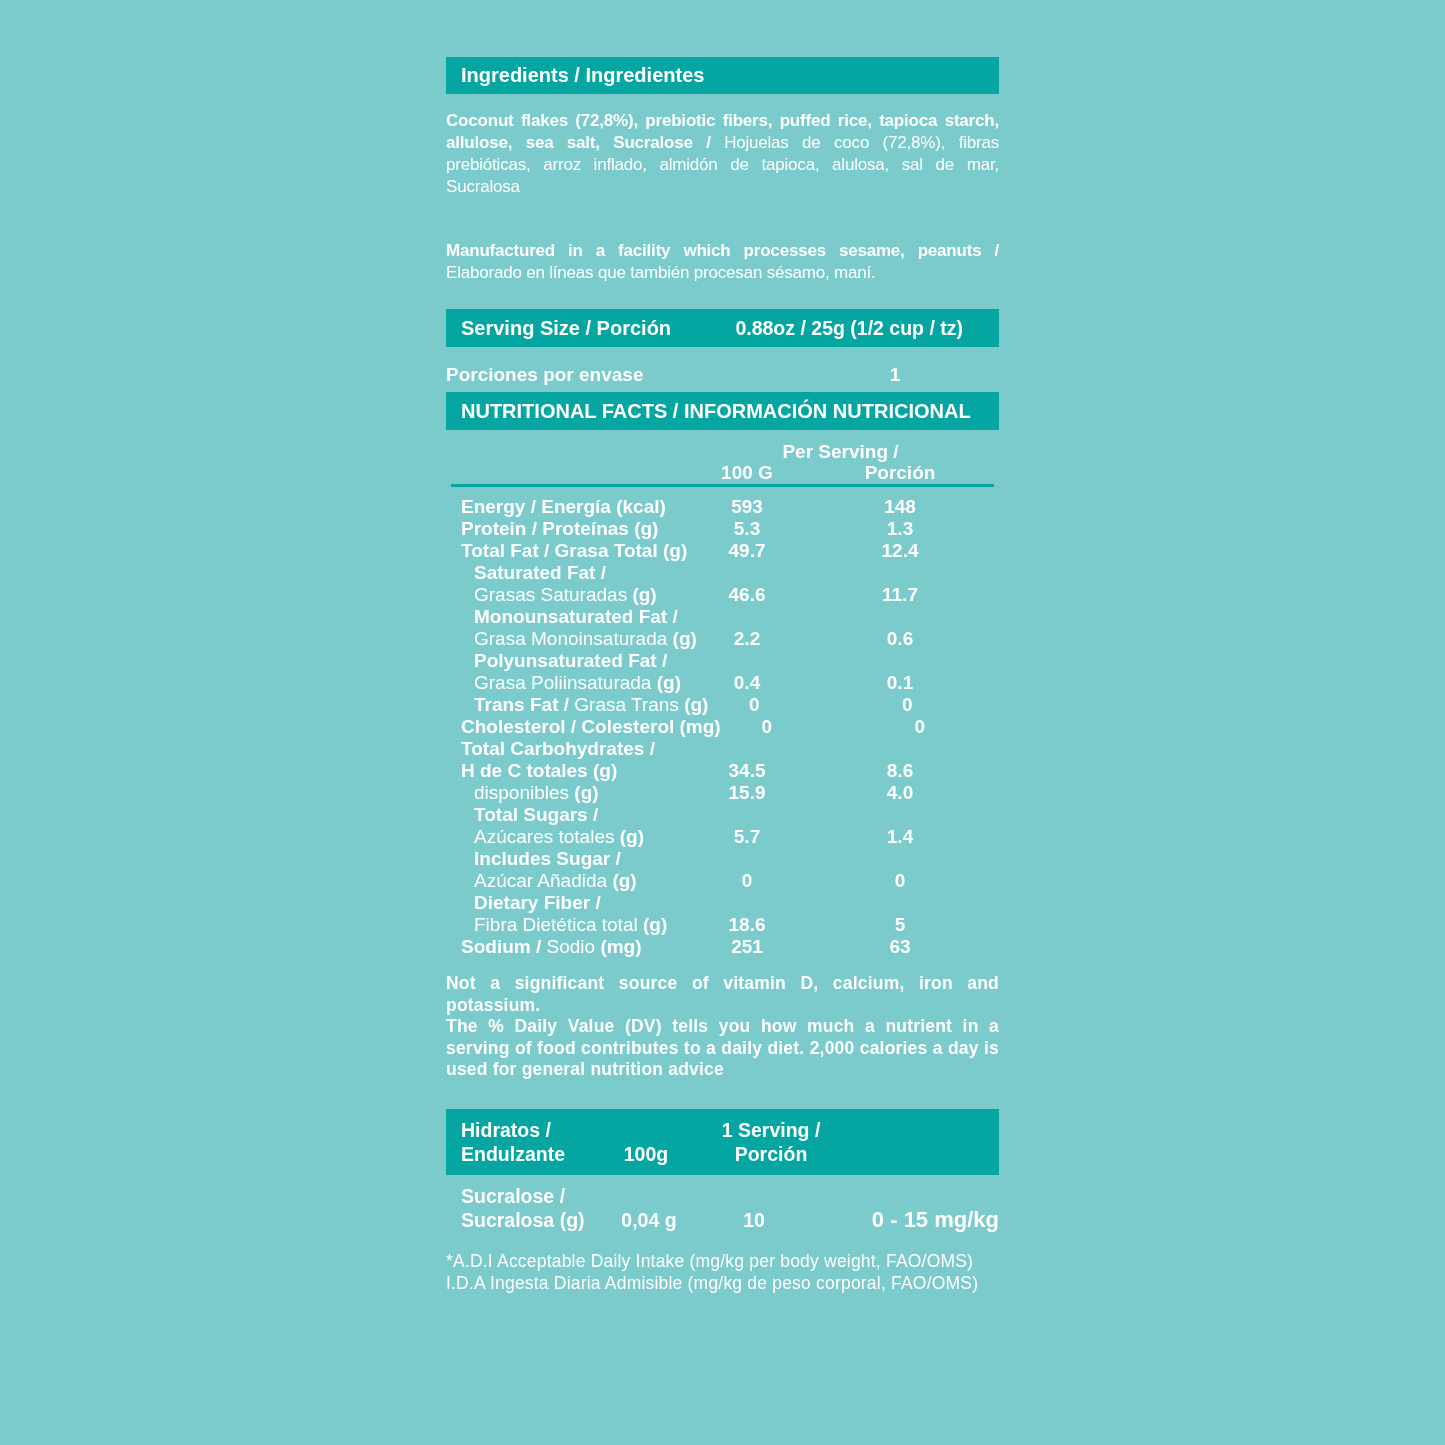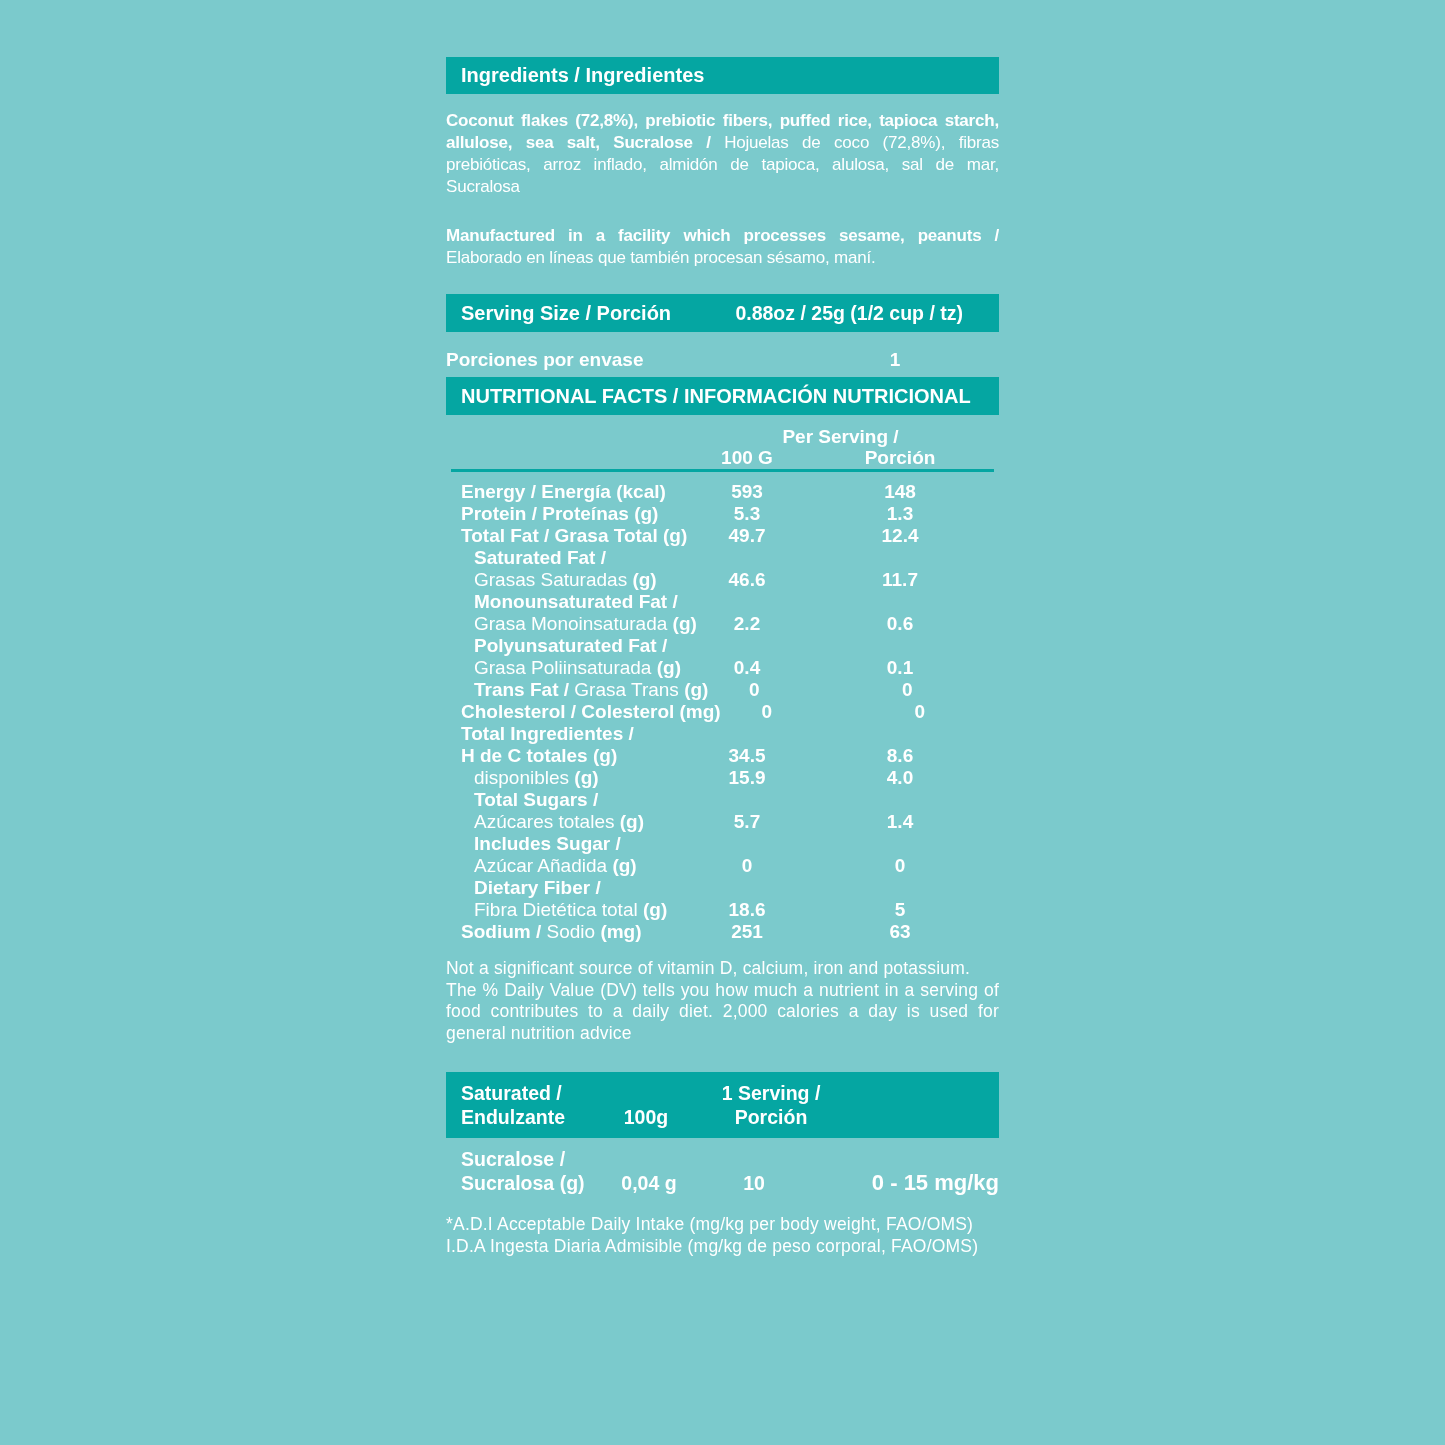--- a/index.html
+++ b/index.html
@@ -31,7 +31,7 @@
     text-align:justify;
   }
   .para .b { font-weight:bold; }
-  .para.allergen { margin-top:27px; }
+  .para.allergen { margin-top:42px; }
 
   .servings { margin-top:16px; position:relative; font-size:19px; font-weight:bold; line-height:23px; }
   .servings .pb-value { position:absolute; left:403px; bottom:0; width:92px; text-align:center; }

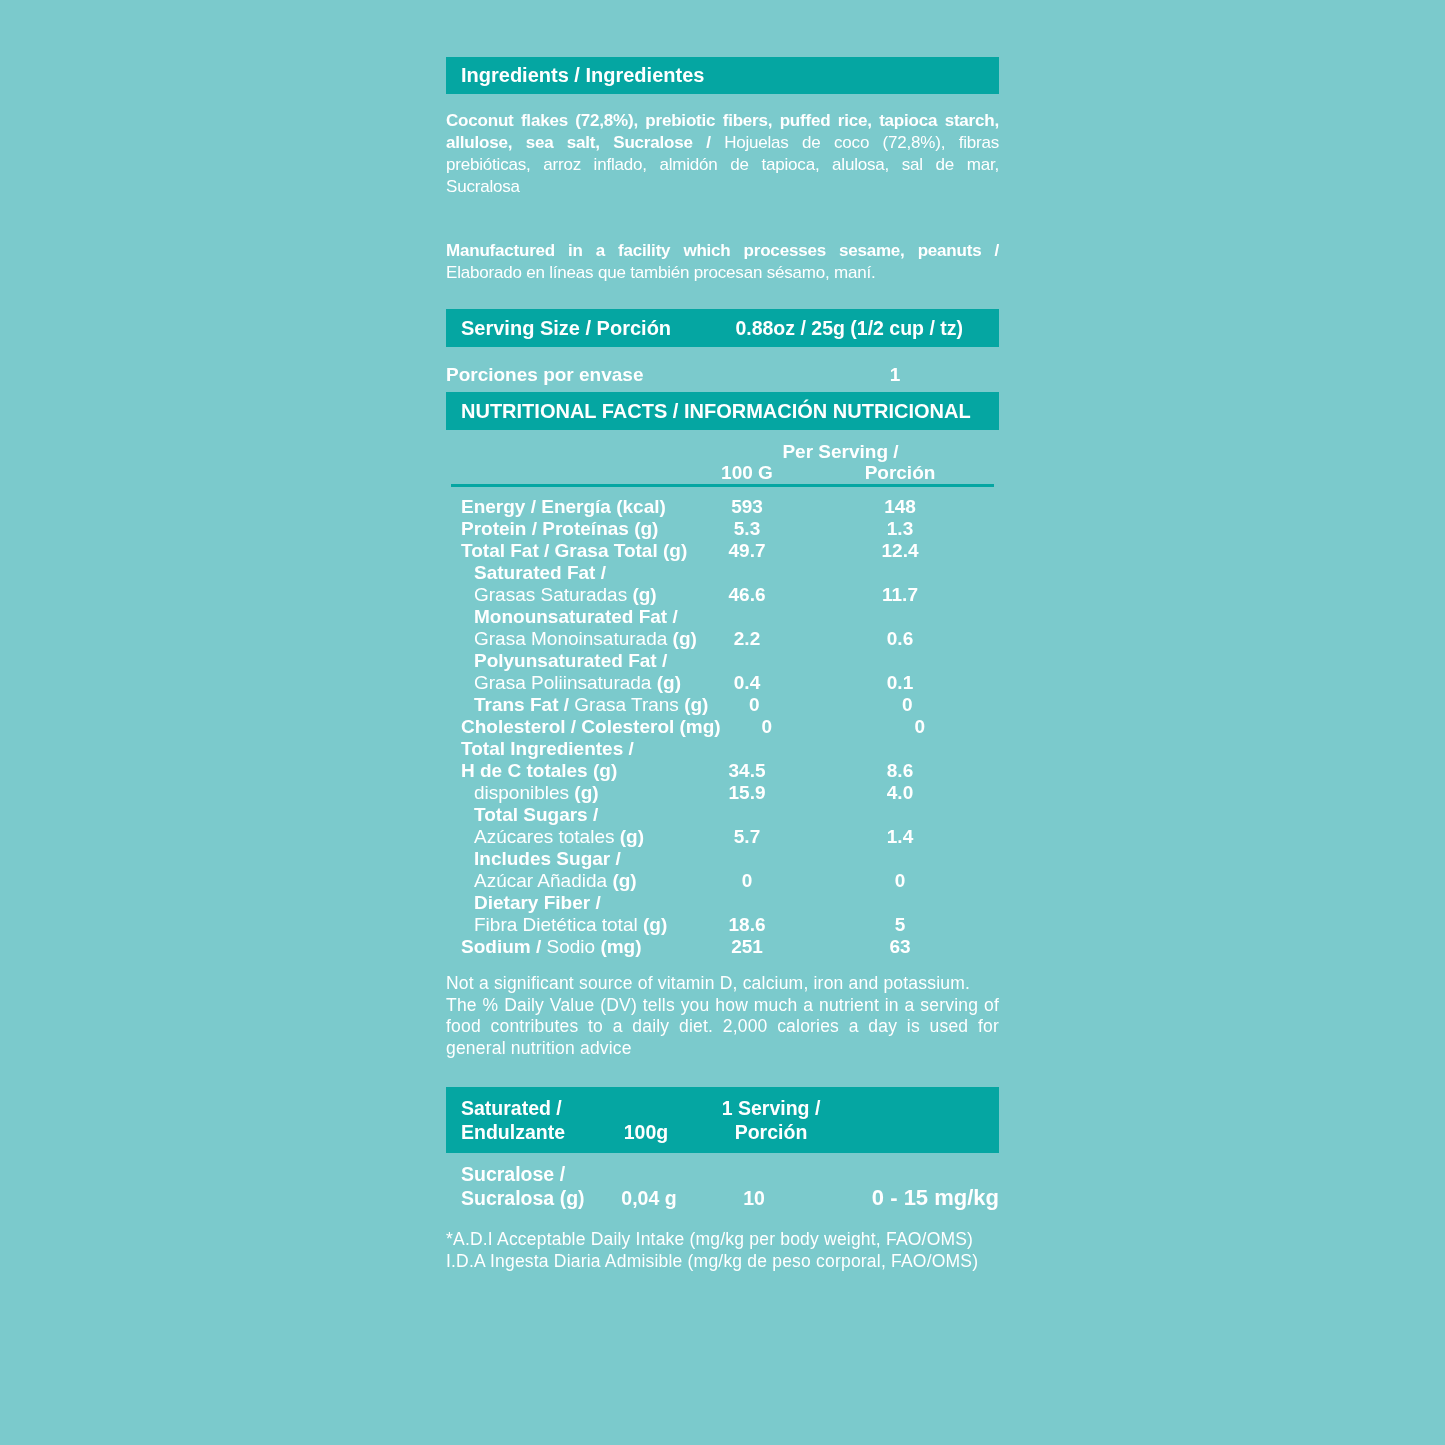--- a/index.html
+++ b/index.html
@@ -167,7 +167,7 @@
         <div class="tv second">0</div>
       </div>
     <div class="trow">
-        <div class="tlabel"><span class="b">Total Ingredientes /</span><span class="r"></span><span class="b"></span></div>
+        <div class="tlabel"><span class="b">Total Carbohydrates /</span><span class="r"></span><span class="b"></span></div>
         <div class="tv"></div>
         <div class="tv second"></div>
       </div>

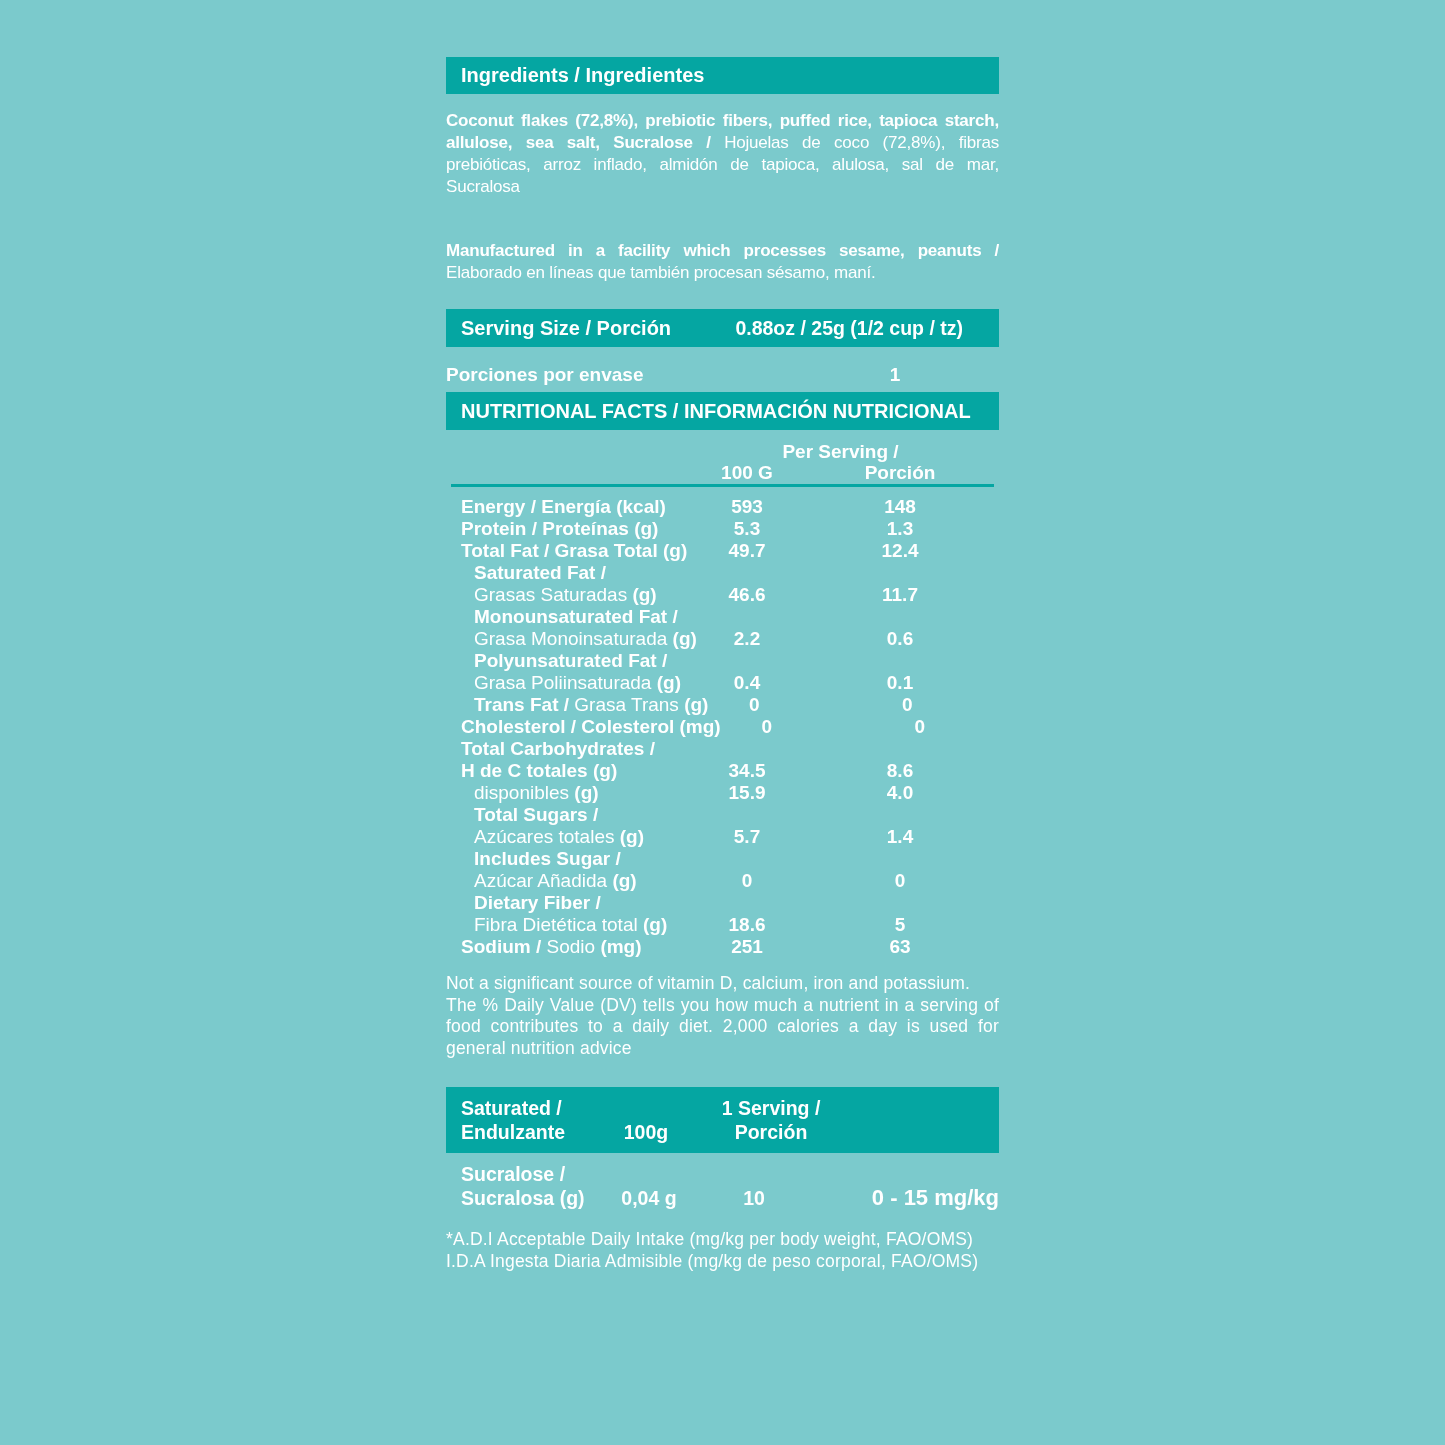--- a/index.html
+++ b/index.html
@@ -52,7 +52,7 @@
   .tv { flex:0 0 92px; text-align:center; font-weight:bold; white-space:nowrap; }
   .tv.second { margin-left:61px; }
 
-  .notes { margin-top:15px; font-size:17.5px; line-height:21.6px; letter-spacing:0.2px; text-align:justify; }
+  .notes { margin-top:15px; font-size:17.5px; line-height:21.6px; letter-spacing:0.2px; text-align:justify;font-weight:bold; }
 
   .swbar {
     margin-top:28px; height:66px;

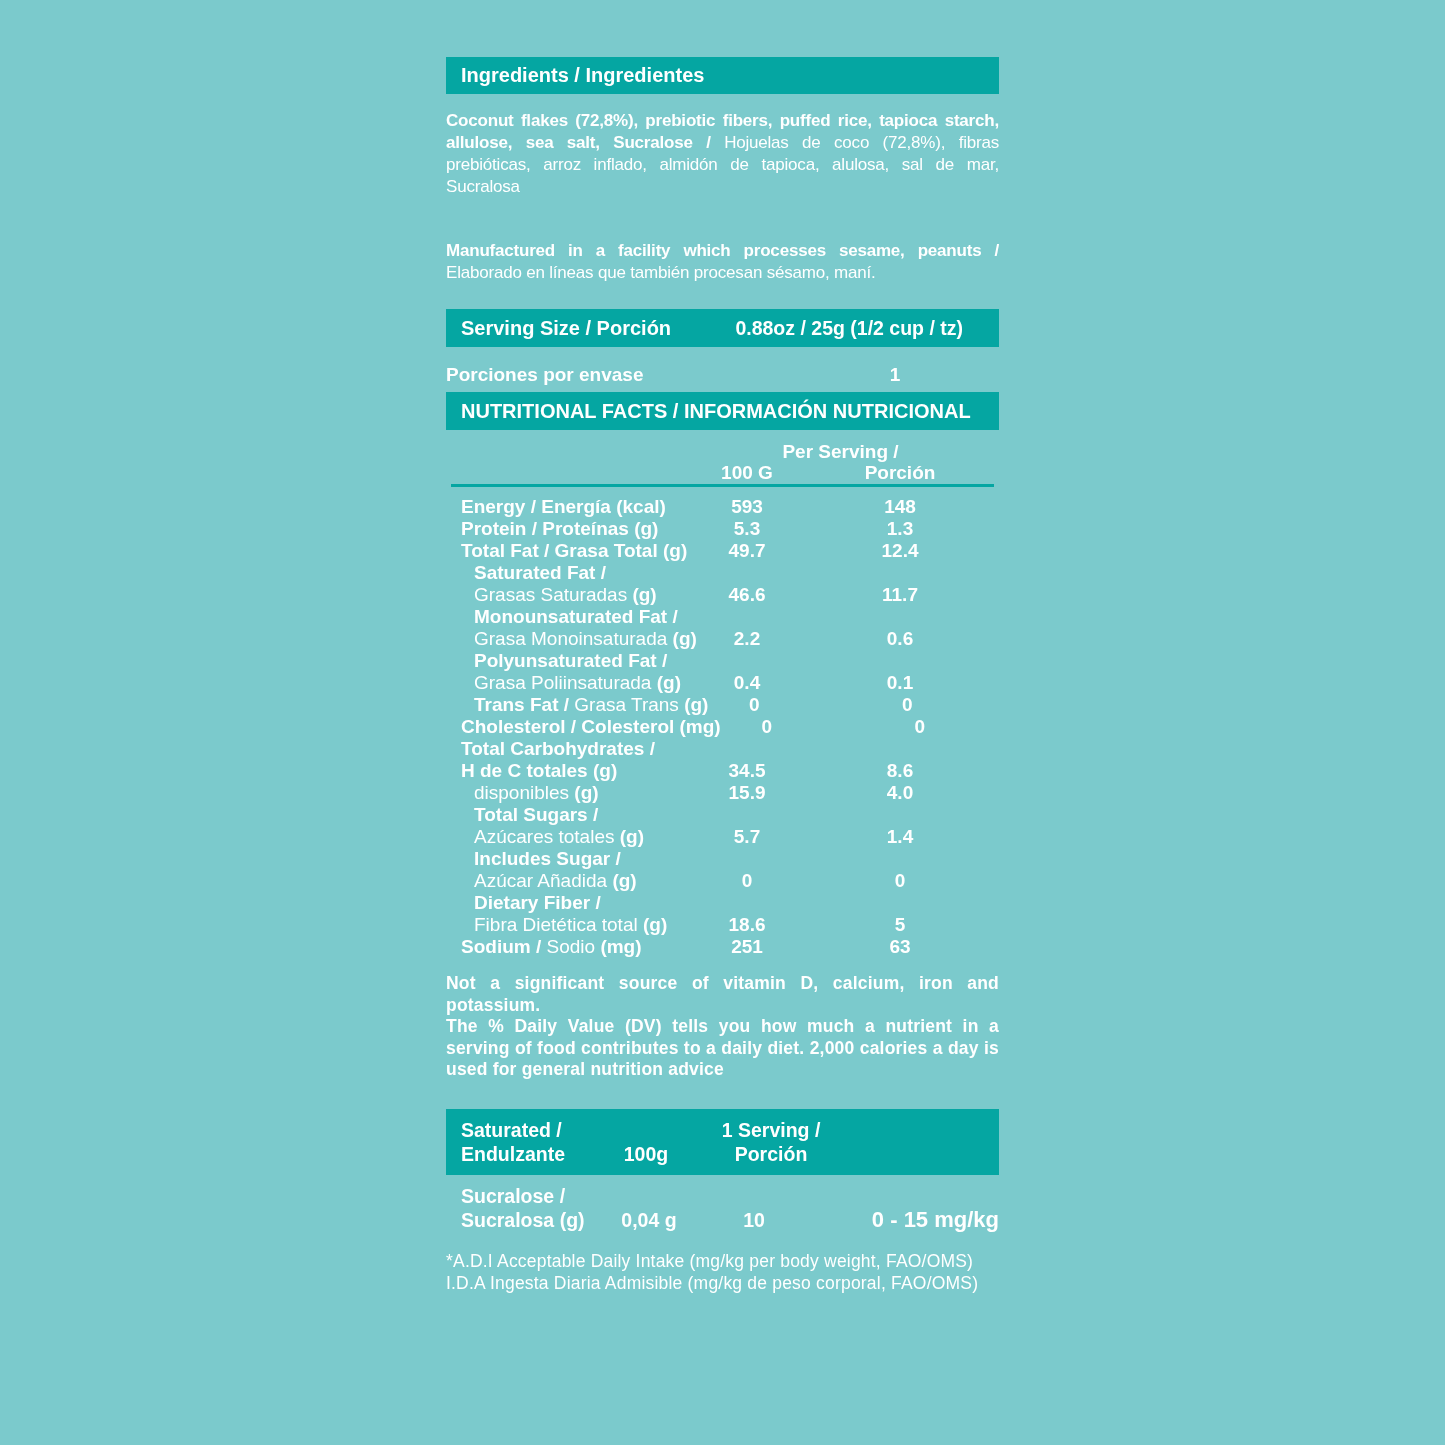--- a/index.html
+++ b/index.html
@@ -225,7 +225,7 @@
 
   <div class="swbar">
     <div class="swlabel">
-      <div>Saturated /</div>
+      <div>Hidratos /</div>
       <div>Endulzante</div>
     </div>
     <div class="sw100">100g</div>

